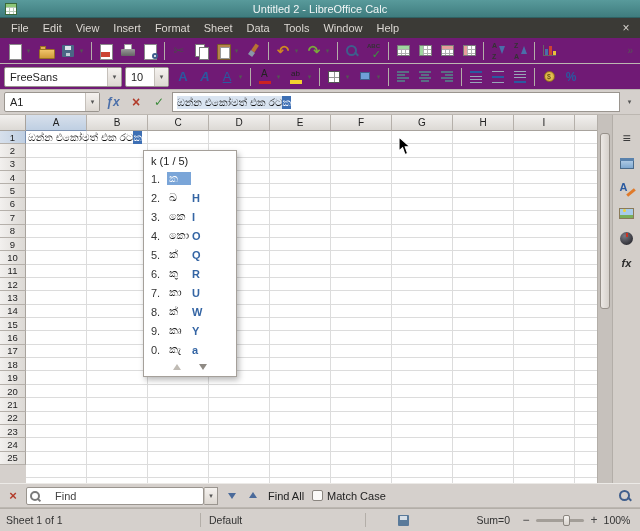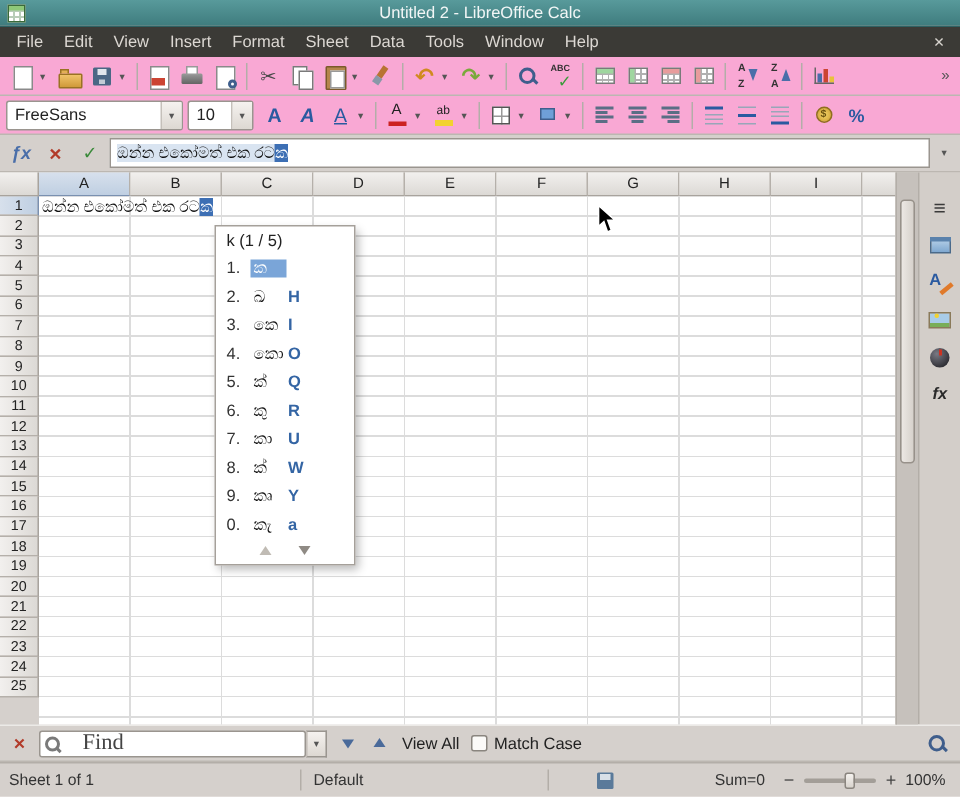--- a/index.html
+++ b/index.html
@@ -22,7 +22,7 @@
   .close-doc::before{content:"×";}
 
   
-  .toolbar{height:26px;flex:none;background:#f9a8d4;border-bottom:1px solid #bcb7b1;display:flex;align-items:center;padding:0 4px;}
+  .toolbar{height:26px;flex:none;background:#701a75;border-bottom:1px solid #bcb7b1;display:flex;align-items:center;padding:0 4px;}
   .gen{display:contents;}
   .tbtn{height:22px;display:flex;align-items:center;padding:0 2px;border-radius:2px;}
   .ico{width:18px;height:18px;position:relative;display:flex;align-items:center;justify-content:center;}

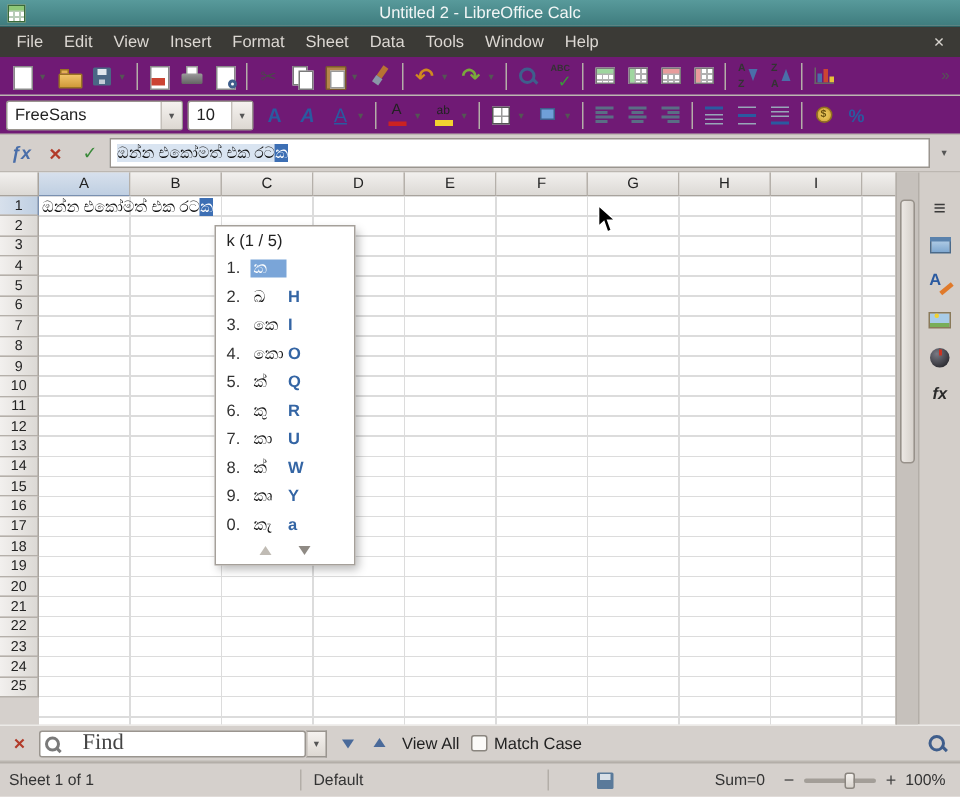--- a/index.html
+++ b/index.html
@@ -429,6 +429,10 @@
   </div>
 
   <div class="formulabar">
+    <span class="combo name-box">
+      <span class="val">A1</span>
+      <span class="arrow"></span>
+    </span>
     <span class="fbtn fx-btn"></span>
     <span class="fbtn cancel-btn"></span>
     <span class="fbtn accept-btn"></span>

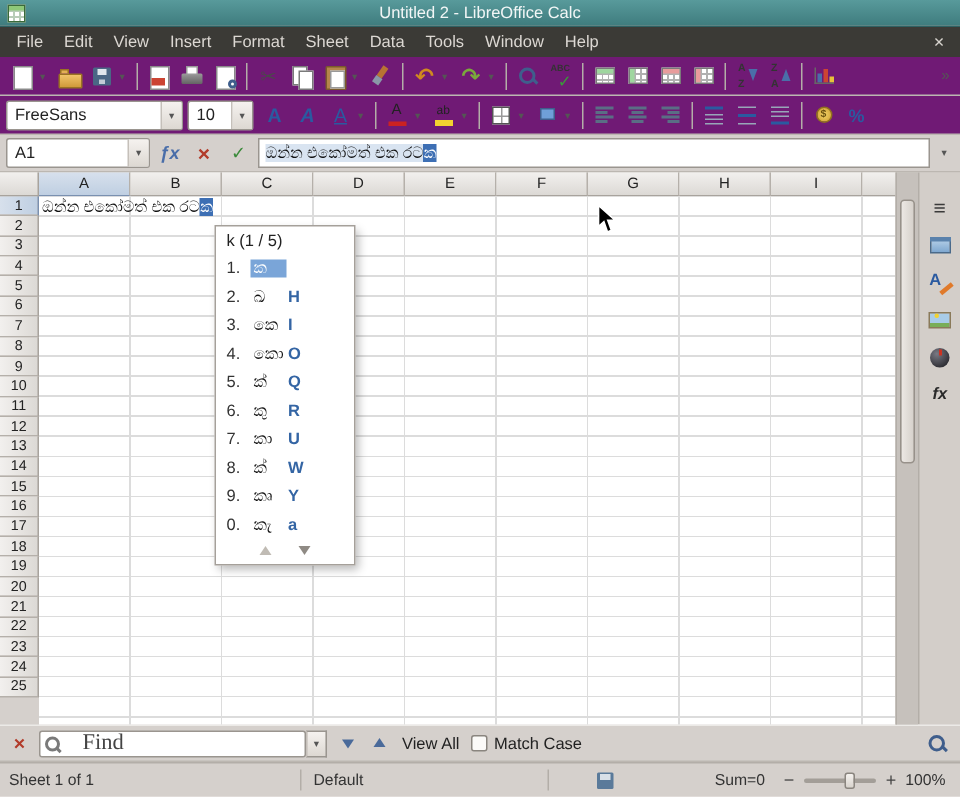--- a/index.html
+++ b/index.html
@@ -197,7 +197,7 @@
   .mag{position:relative;width:15px;height:16px;flex:none;}
   .mag::before{content:"";position:absolute;left:3px;top:3px;width:6px;height:6px;border:2px solid #7a7a7a;border-radius:50%;}
   .mag::after{content:"";position:absolute;left:10px;top:11px;width:4px;height:2px;background:#7a7a7a;transform:rotate(45deg);}
-  .find-box input{border:none;outline:none;flex:1;min-width:0;font-size:15px;color:#333;background:transparent;font-family:Liberation Serif, serif;padding-left:13px;}
+  .find-box input{border:none;outline:none;flex:1;min-width:0;font-size:11px;color:#333;background:transparent;font-family:Liberation Sans, sans-serif;padding-left:13px;}
   .find-box input::placeholder{color:#444;opacity:1;}
   .find-dd{width:14px;height:18px;margin-left:-6px;border:1px solid #9a958f;border-left:1px solid #c5c0ba;background:linear-gradient(#f5f2ef,#ddd8d2);display:flex;align-items:center;justify-content:center;font-size:7px;color:#555;}
   .find-dd::before{content:"▾";}

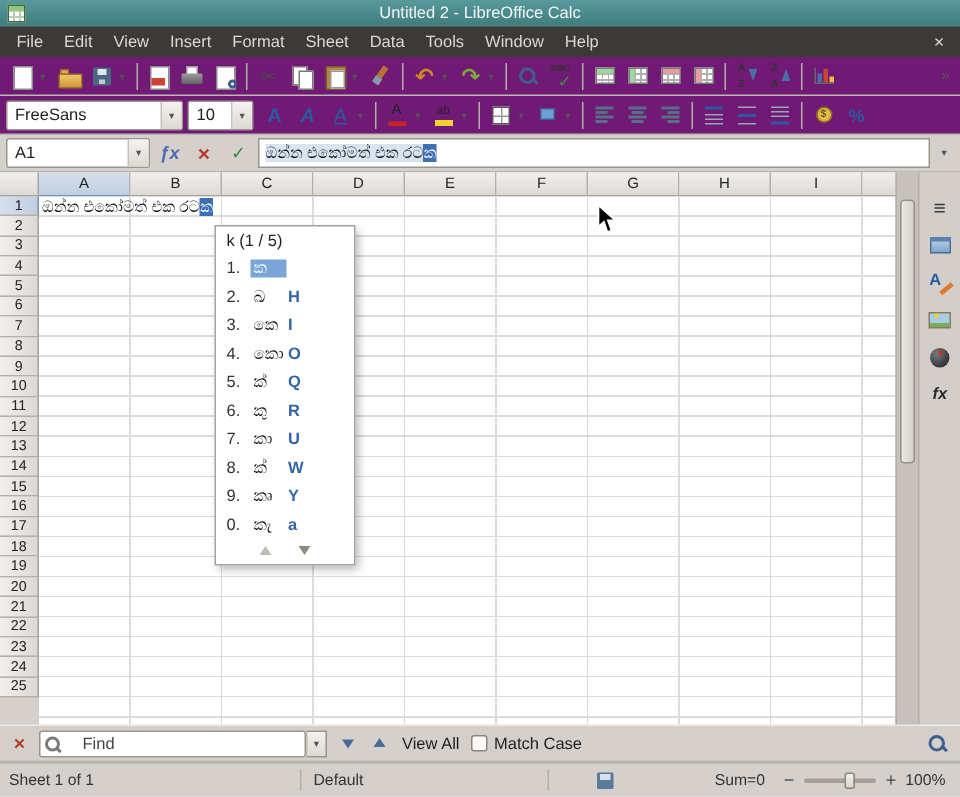--- a/index.html
+++ b/index.html
@@ -492,7 +492,7 @@
     <span class="find-dd"></span>
     <span class="find-nav find-next-btn"></span>
     <span class="find-nav find-prev-btn"></span>
-    <span class="find-all">View All</span>
+    <span class="find-all">Find All</span>
     <span class="cbrow">
       <span class="cb"></span>
       <span class="cb-label">Match Case</span>

